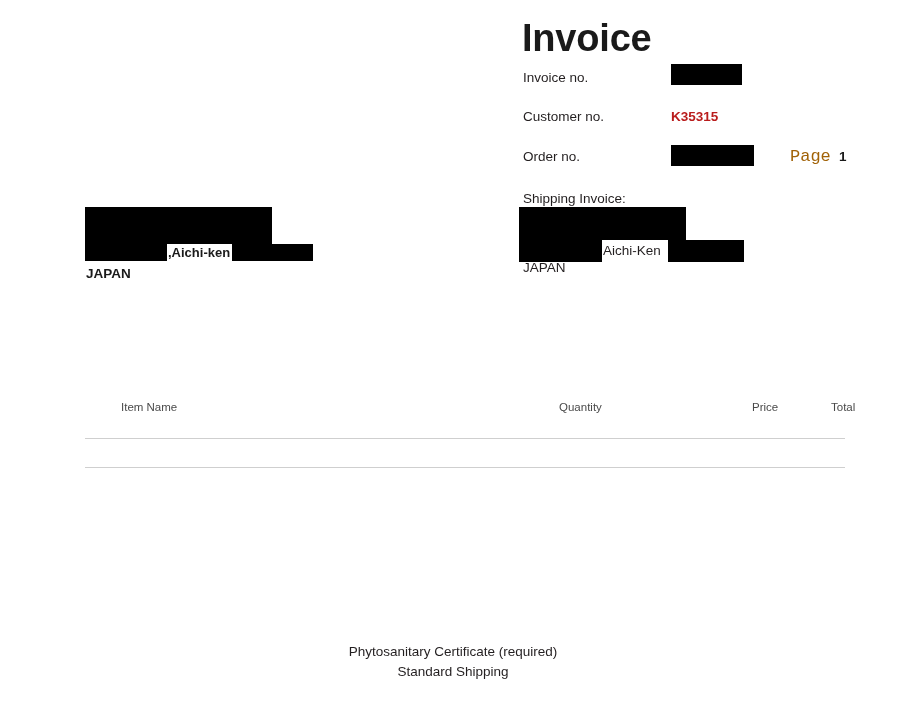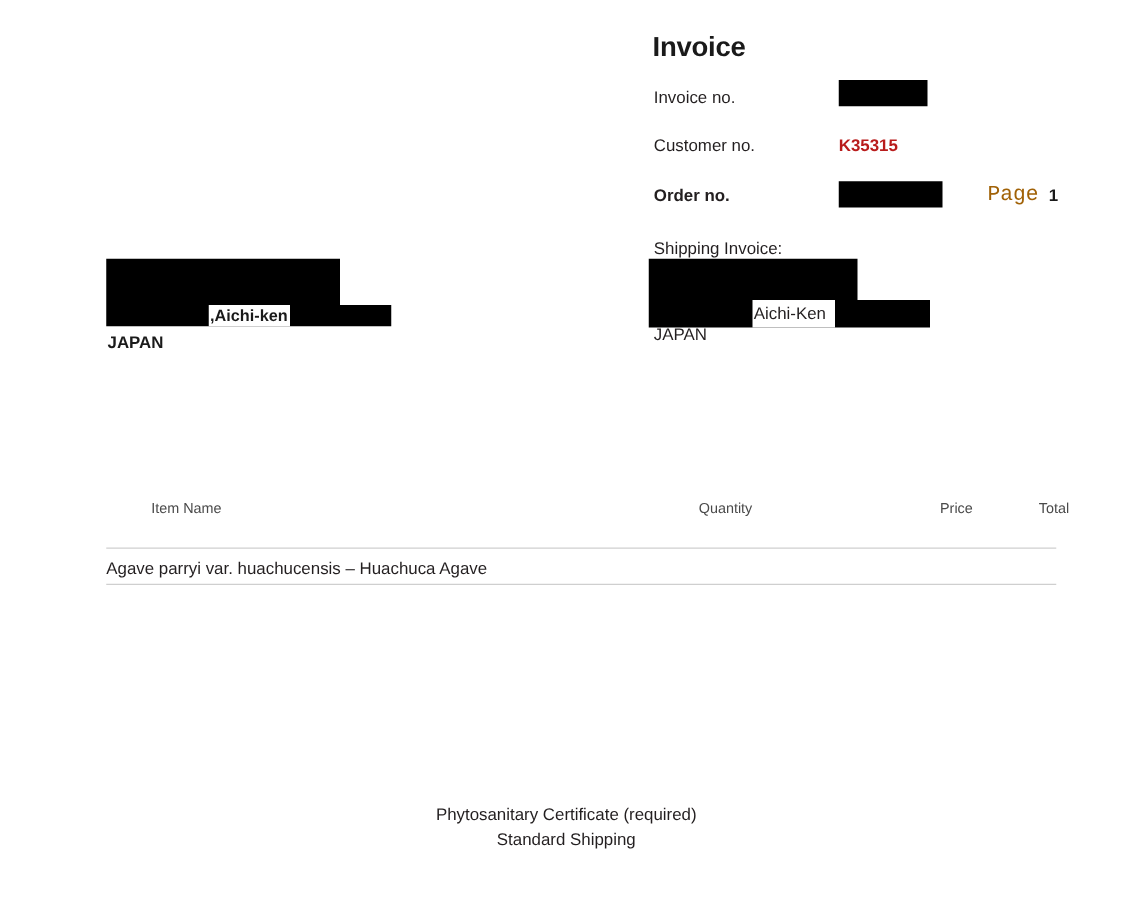--- a/index.html
+++ b/index.html
@@ -28,7 +28,7 @@
   .inv-title {
     left: 522px;
     top: 20px;
-    font-size: 22px;
+    font-size: 38px;
     font-weight: bold;
     letter-spacing: -0.2px;
     color: #1a1a1a;

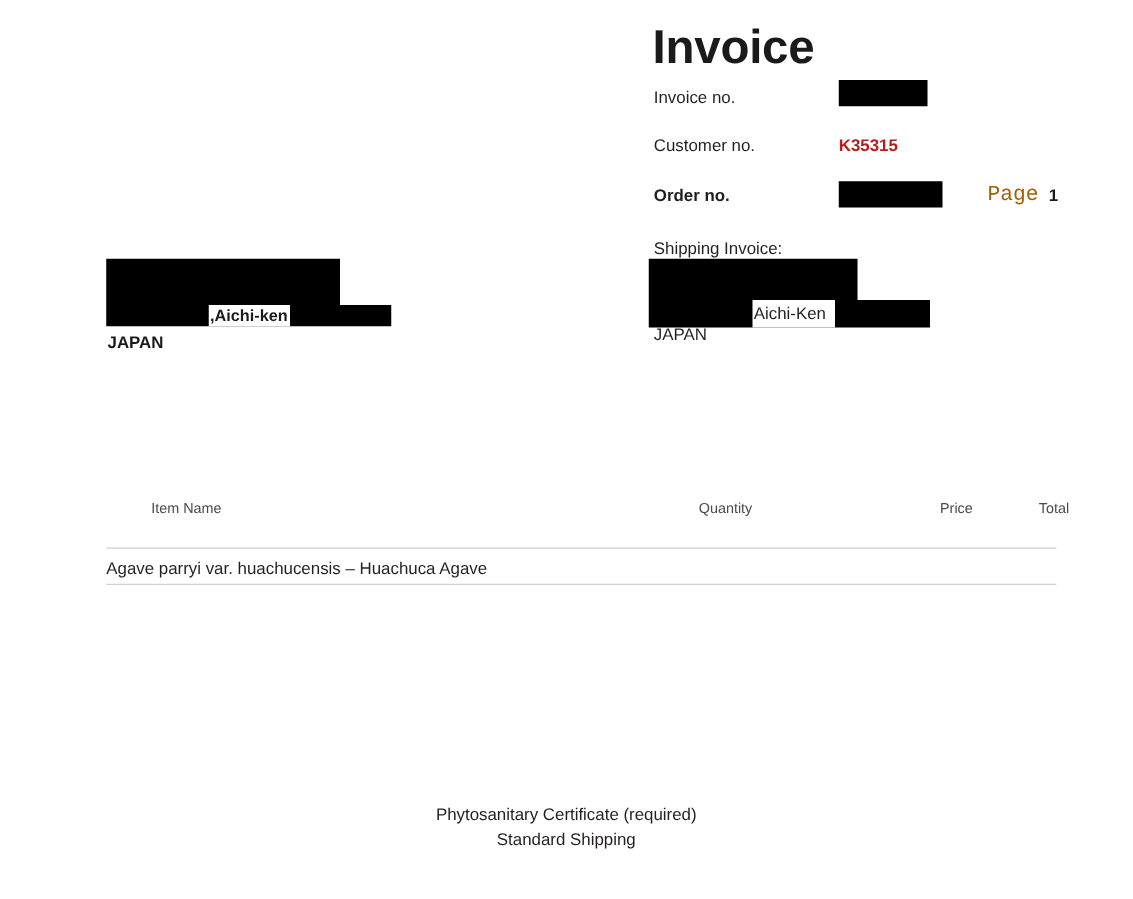--- a/index.html
+++ b/index.html
@@ -44,7 +44,7 @@
   }
   .meta-row1 { top: 69px; }
   .meta-row2 { top: 108px; }
-  .meta-row3 { top: 148px; font-weight: bold; }
+  .meta-row3 { top: 148px; }
 
   .meta-value-bold {
     left: 671px;

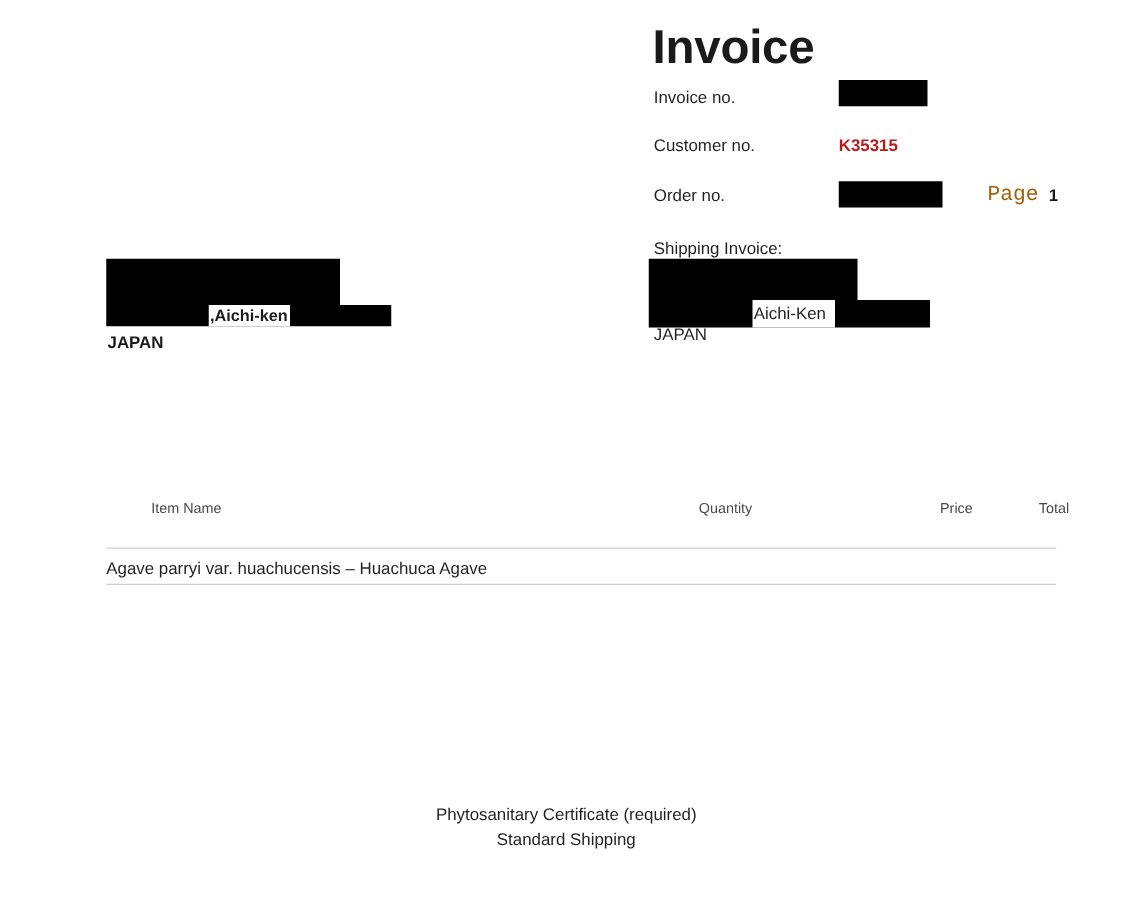--- a/index.html
+++ b/index.html
@@ -266,7 +266,6 @@
   <div class="abs col-head col-total">Total</div>
 
   <div class="abs rule rule-top"></div>
-  <div class="abs item-name">Agave parryi var. huachucensis – Huachuca Agave</div>
   <div class="abs rule rule-bottom"></div>
 
   <div class="abs footer-line f2">Standard Shipping</div>

